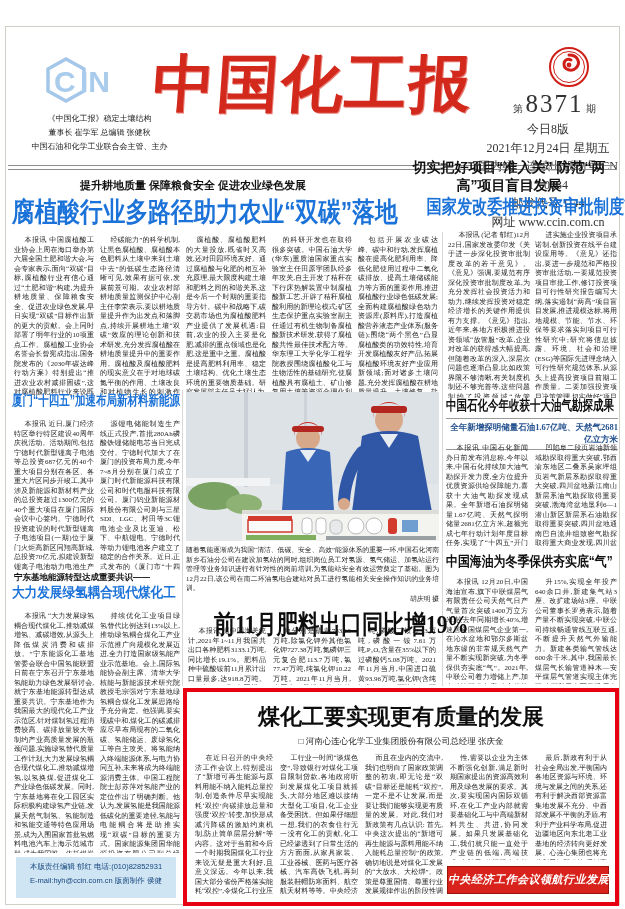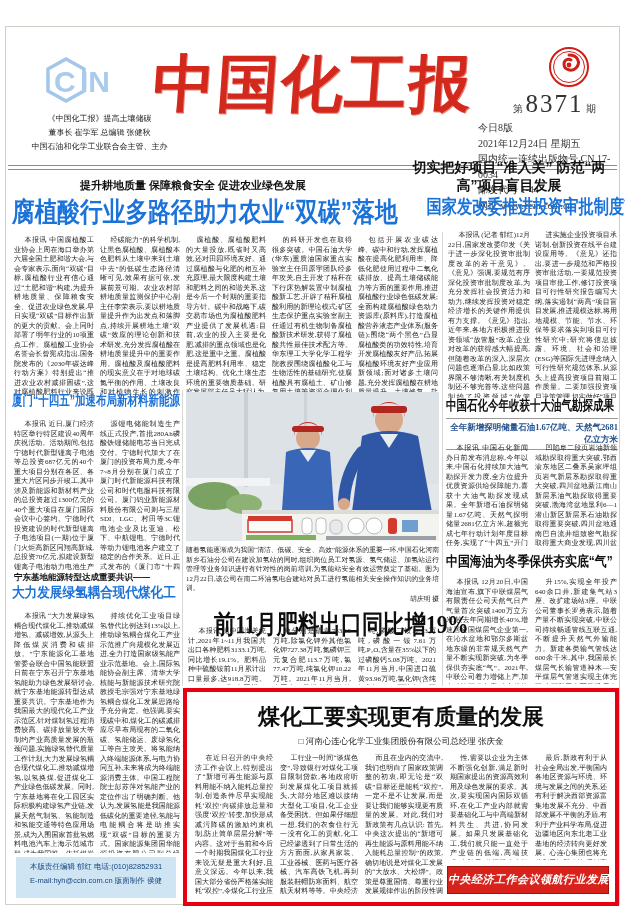--- a/index.html
+++ b/index.html
@@ -59,7 +59,7 @@
     </svg>
   </div>
   <div class="pub abs" style="left:12px;top:112px;width:175px;">
-    <div>《中国化工报》提高土壤储碳</div>
+    <div>《中国化工报》稳定土壤结构</div>
     <div>董事长 崔学军  总编辑 张健秋</div>
     <div>中国石油和化学工业联合会主管、主办</div>
   </div>

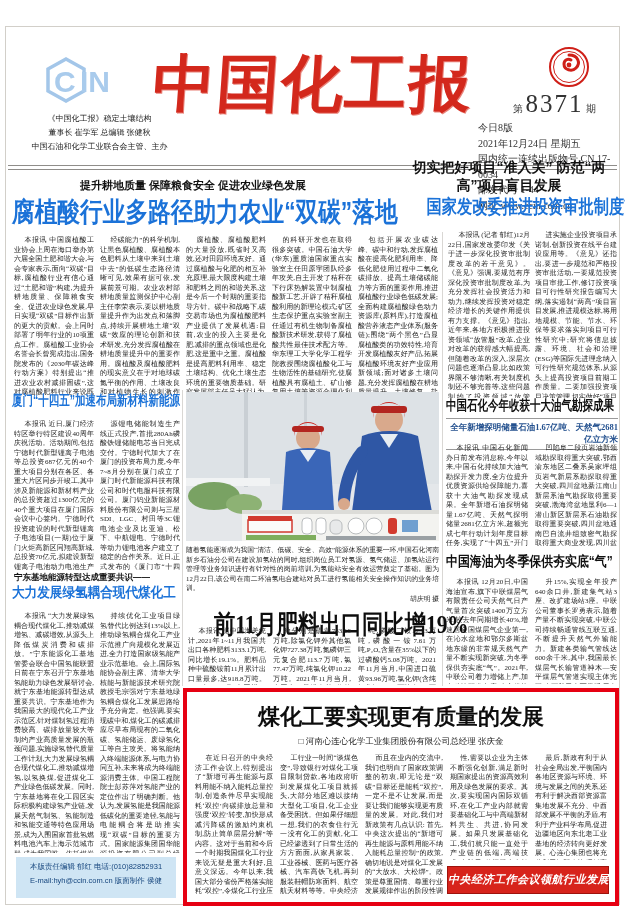--- a/index.html
+++ b/index.html
@@ -16,7 +16,7 @@
   .title-en{font-size:13.5px;font-weight:bold;letter-spacing:1px;text-align:center;color:#111;}
   .issue{font-size:10px;color:#333;text-align:center;white-space:nowrap;}
   .issue b{font-size:25px;font-weight:normal;letter-spacing:2px;}
-  .mast-info{font-size:10px;line-height:1.55;text-align:left;color:#333;}
+  .mast-info{font-size:12px;line-height:1.55;text-align:center;color:#333;}
   .mast-rule{border-top:1px solid #8f8d8a;border-bottom:1px solid #8f8d8a;height:3px;}
   
   .kicker{font-family:"Liberation Sans","DejaVu Sans",sans-serif;font-weight:bold;

